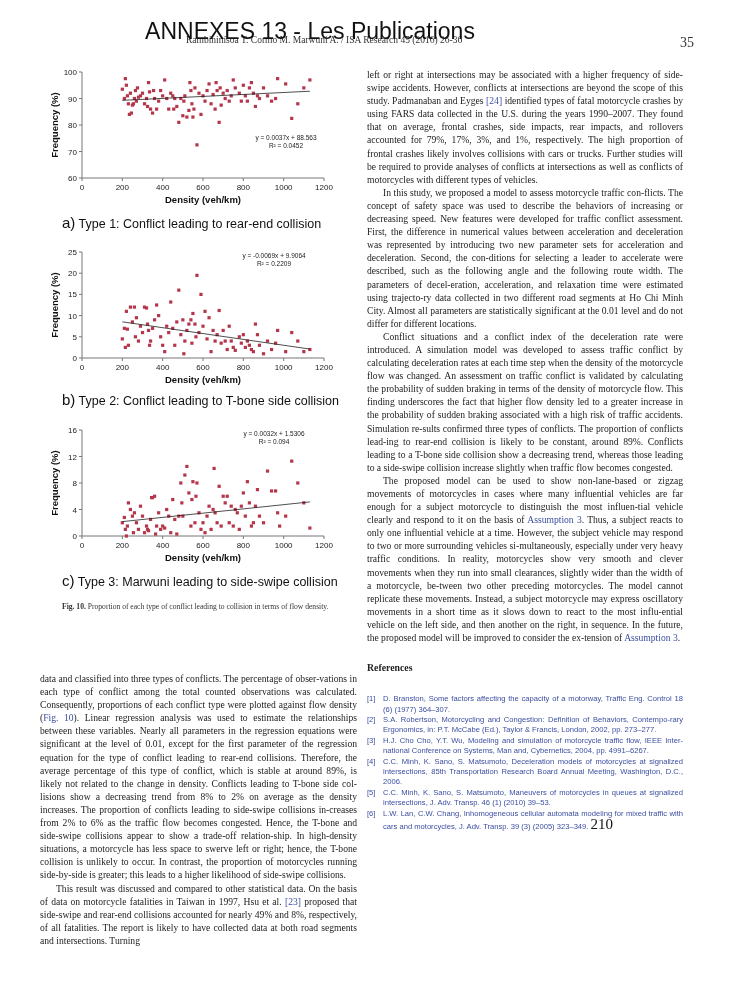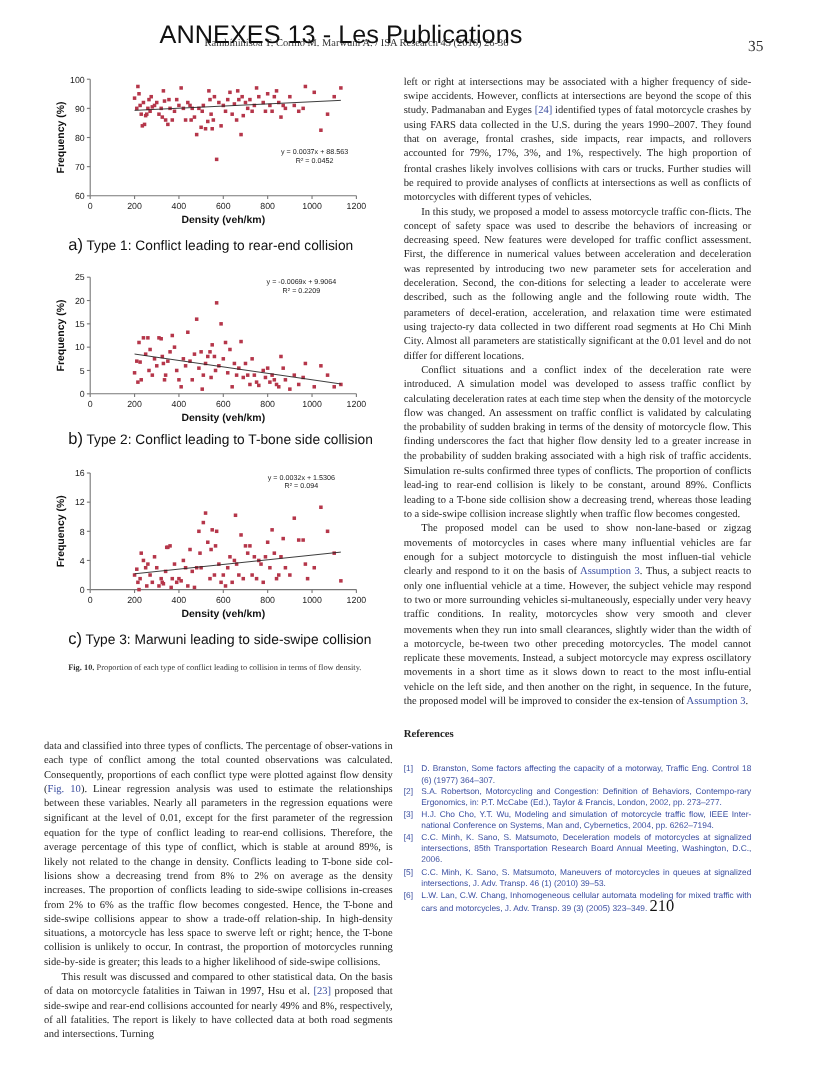--- a/index.html
+++ b/index.html
@@ -451,7 +451,7 @@
       </div>
     <div class="ref">
         <span class="num">[3]</span>
-        <span class="txt">H.J. Cho Cho, Y.T. Wu, Modeling and simulation of motorcycle traffic flow, IEEE Inter-national Conference on Systems, Man and, Cybernetics, 2004, pp. 6262–7194.</span>
+        <span class="txt">H.J. Cho Cho, Y.T. Wu, Modeling and simulation of motorcycle traffic flow, IEEE Inter-national Conference on Systems, Man and, Cybernetics, 2004, pp. 4991–6267.</span>
       </div>
     <div class="ref">
         <span class="num">[4]</span>

